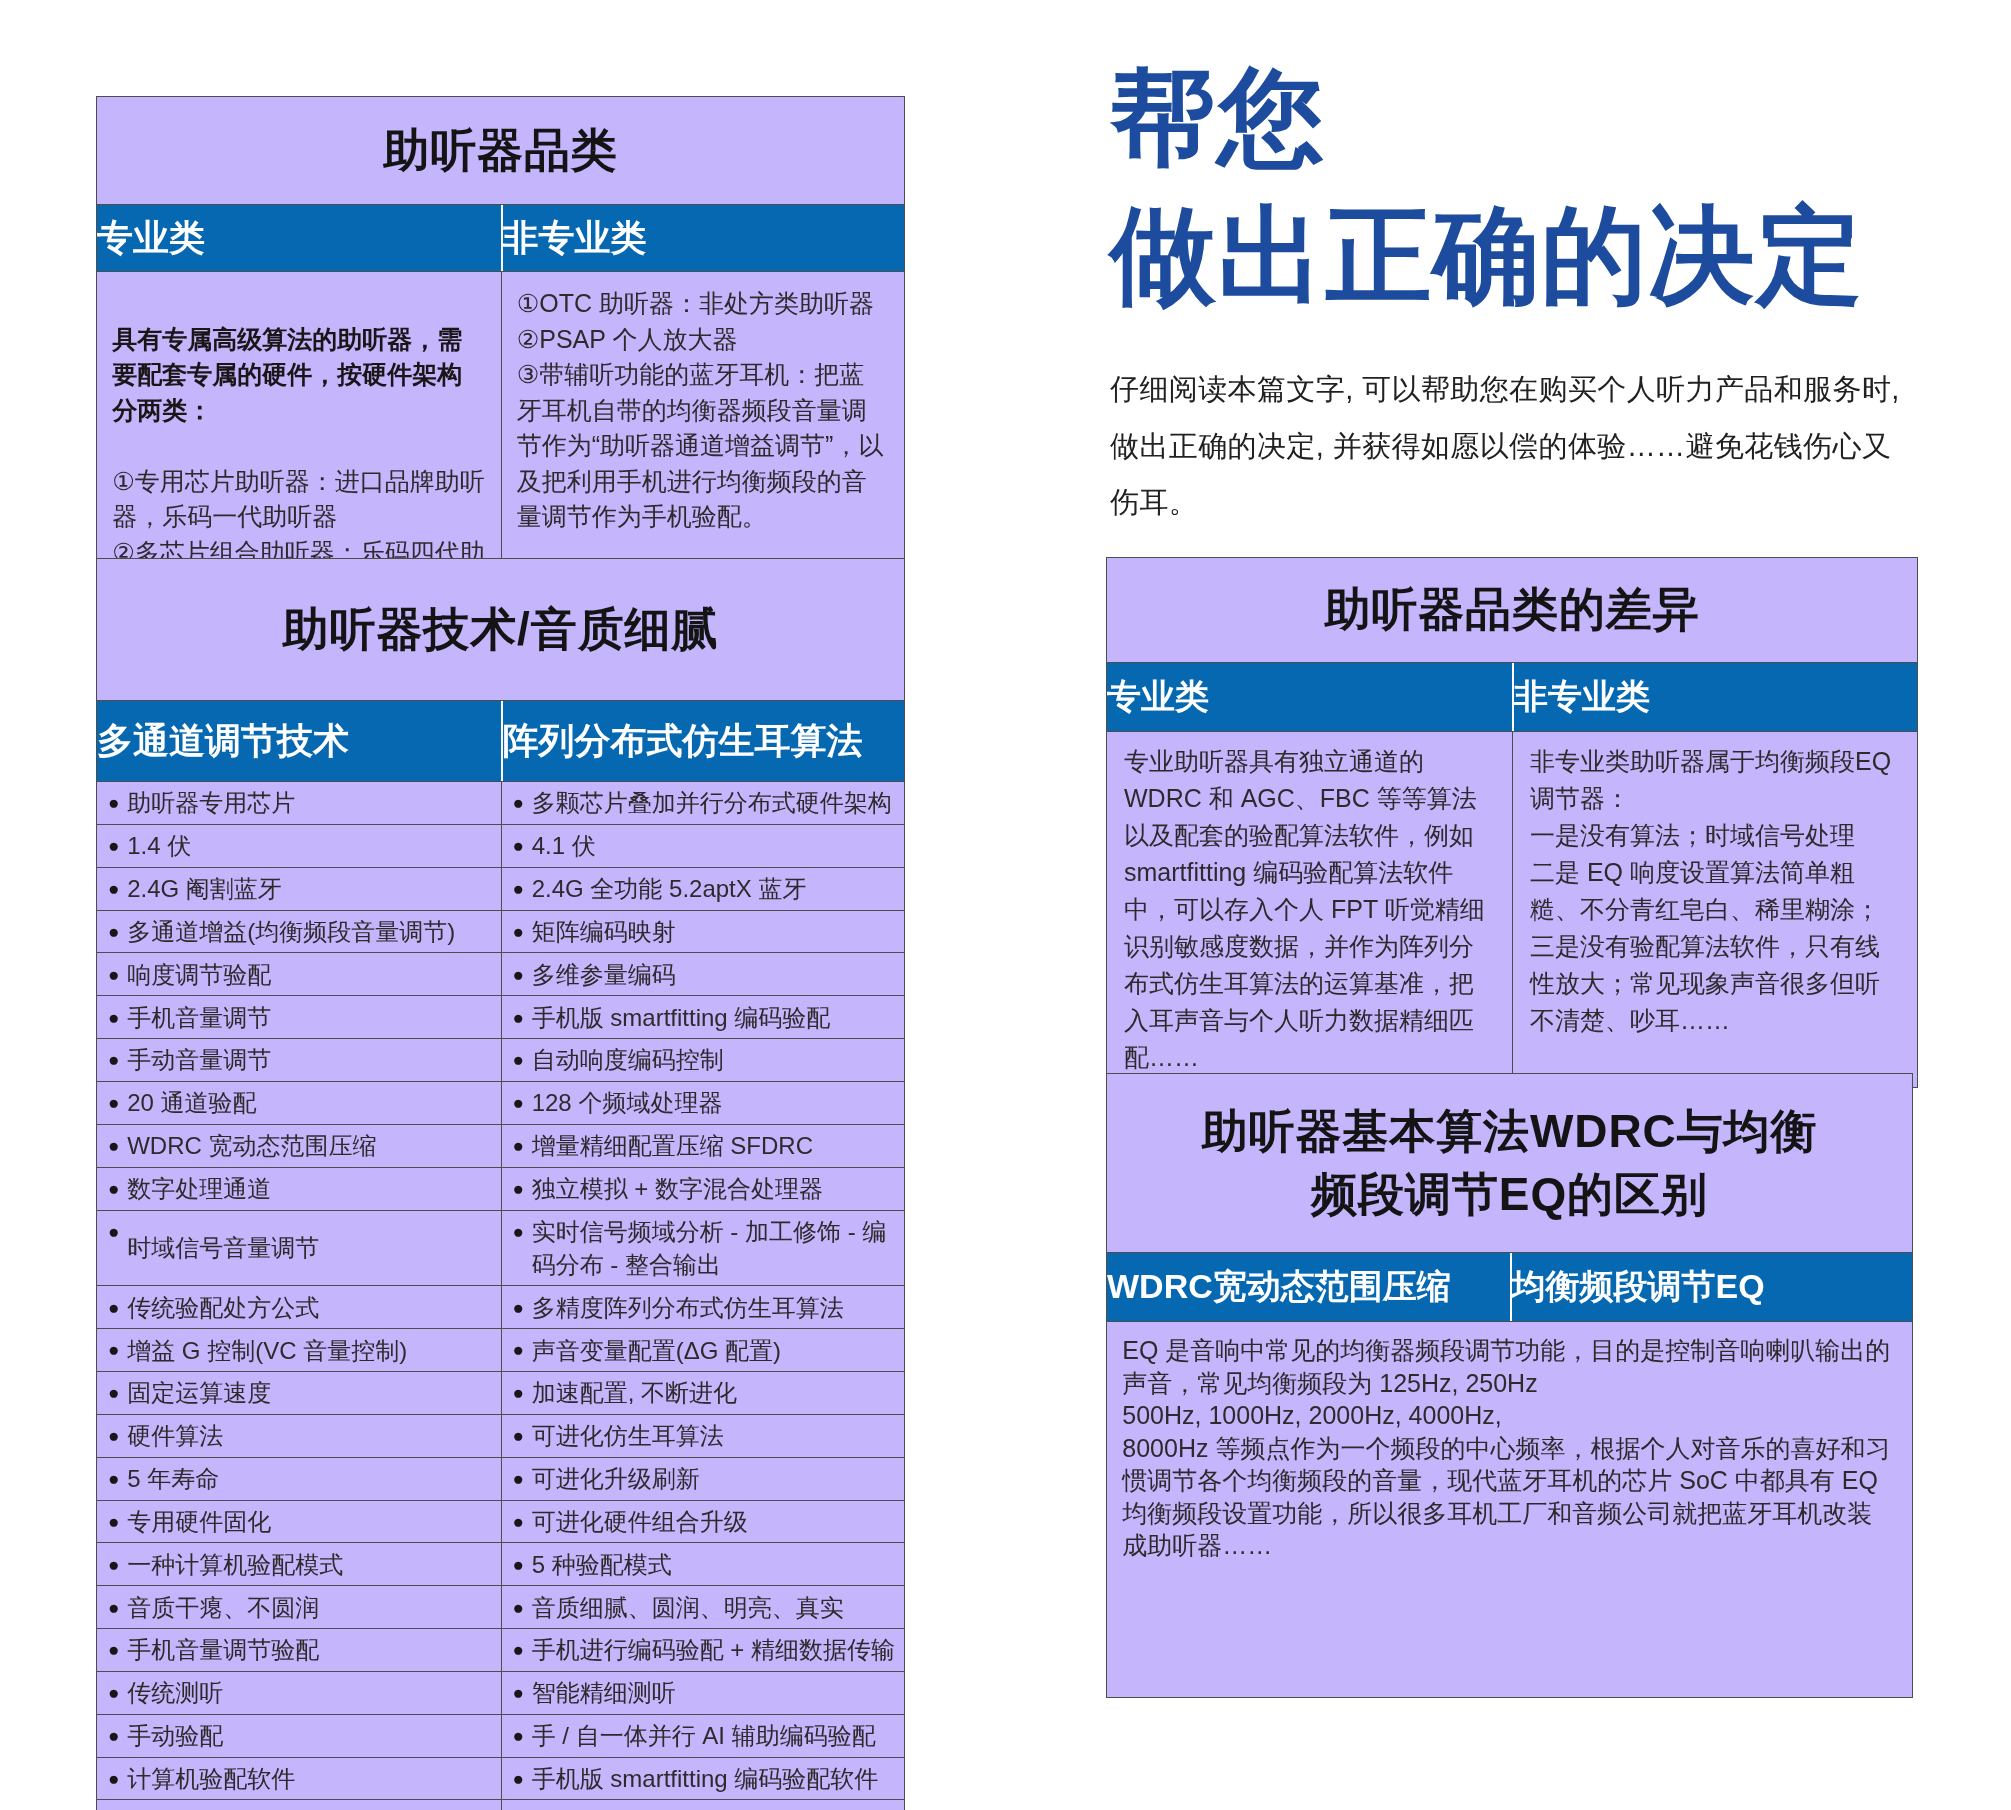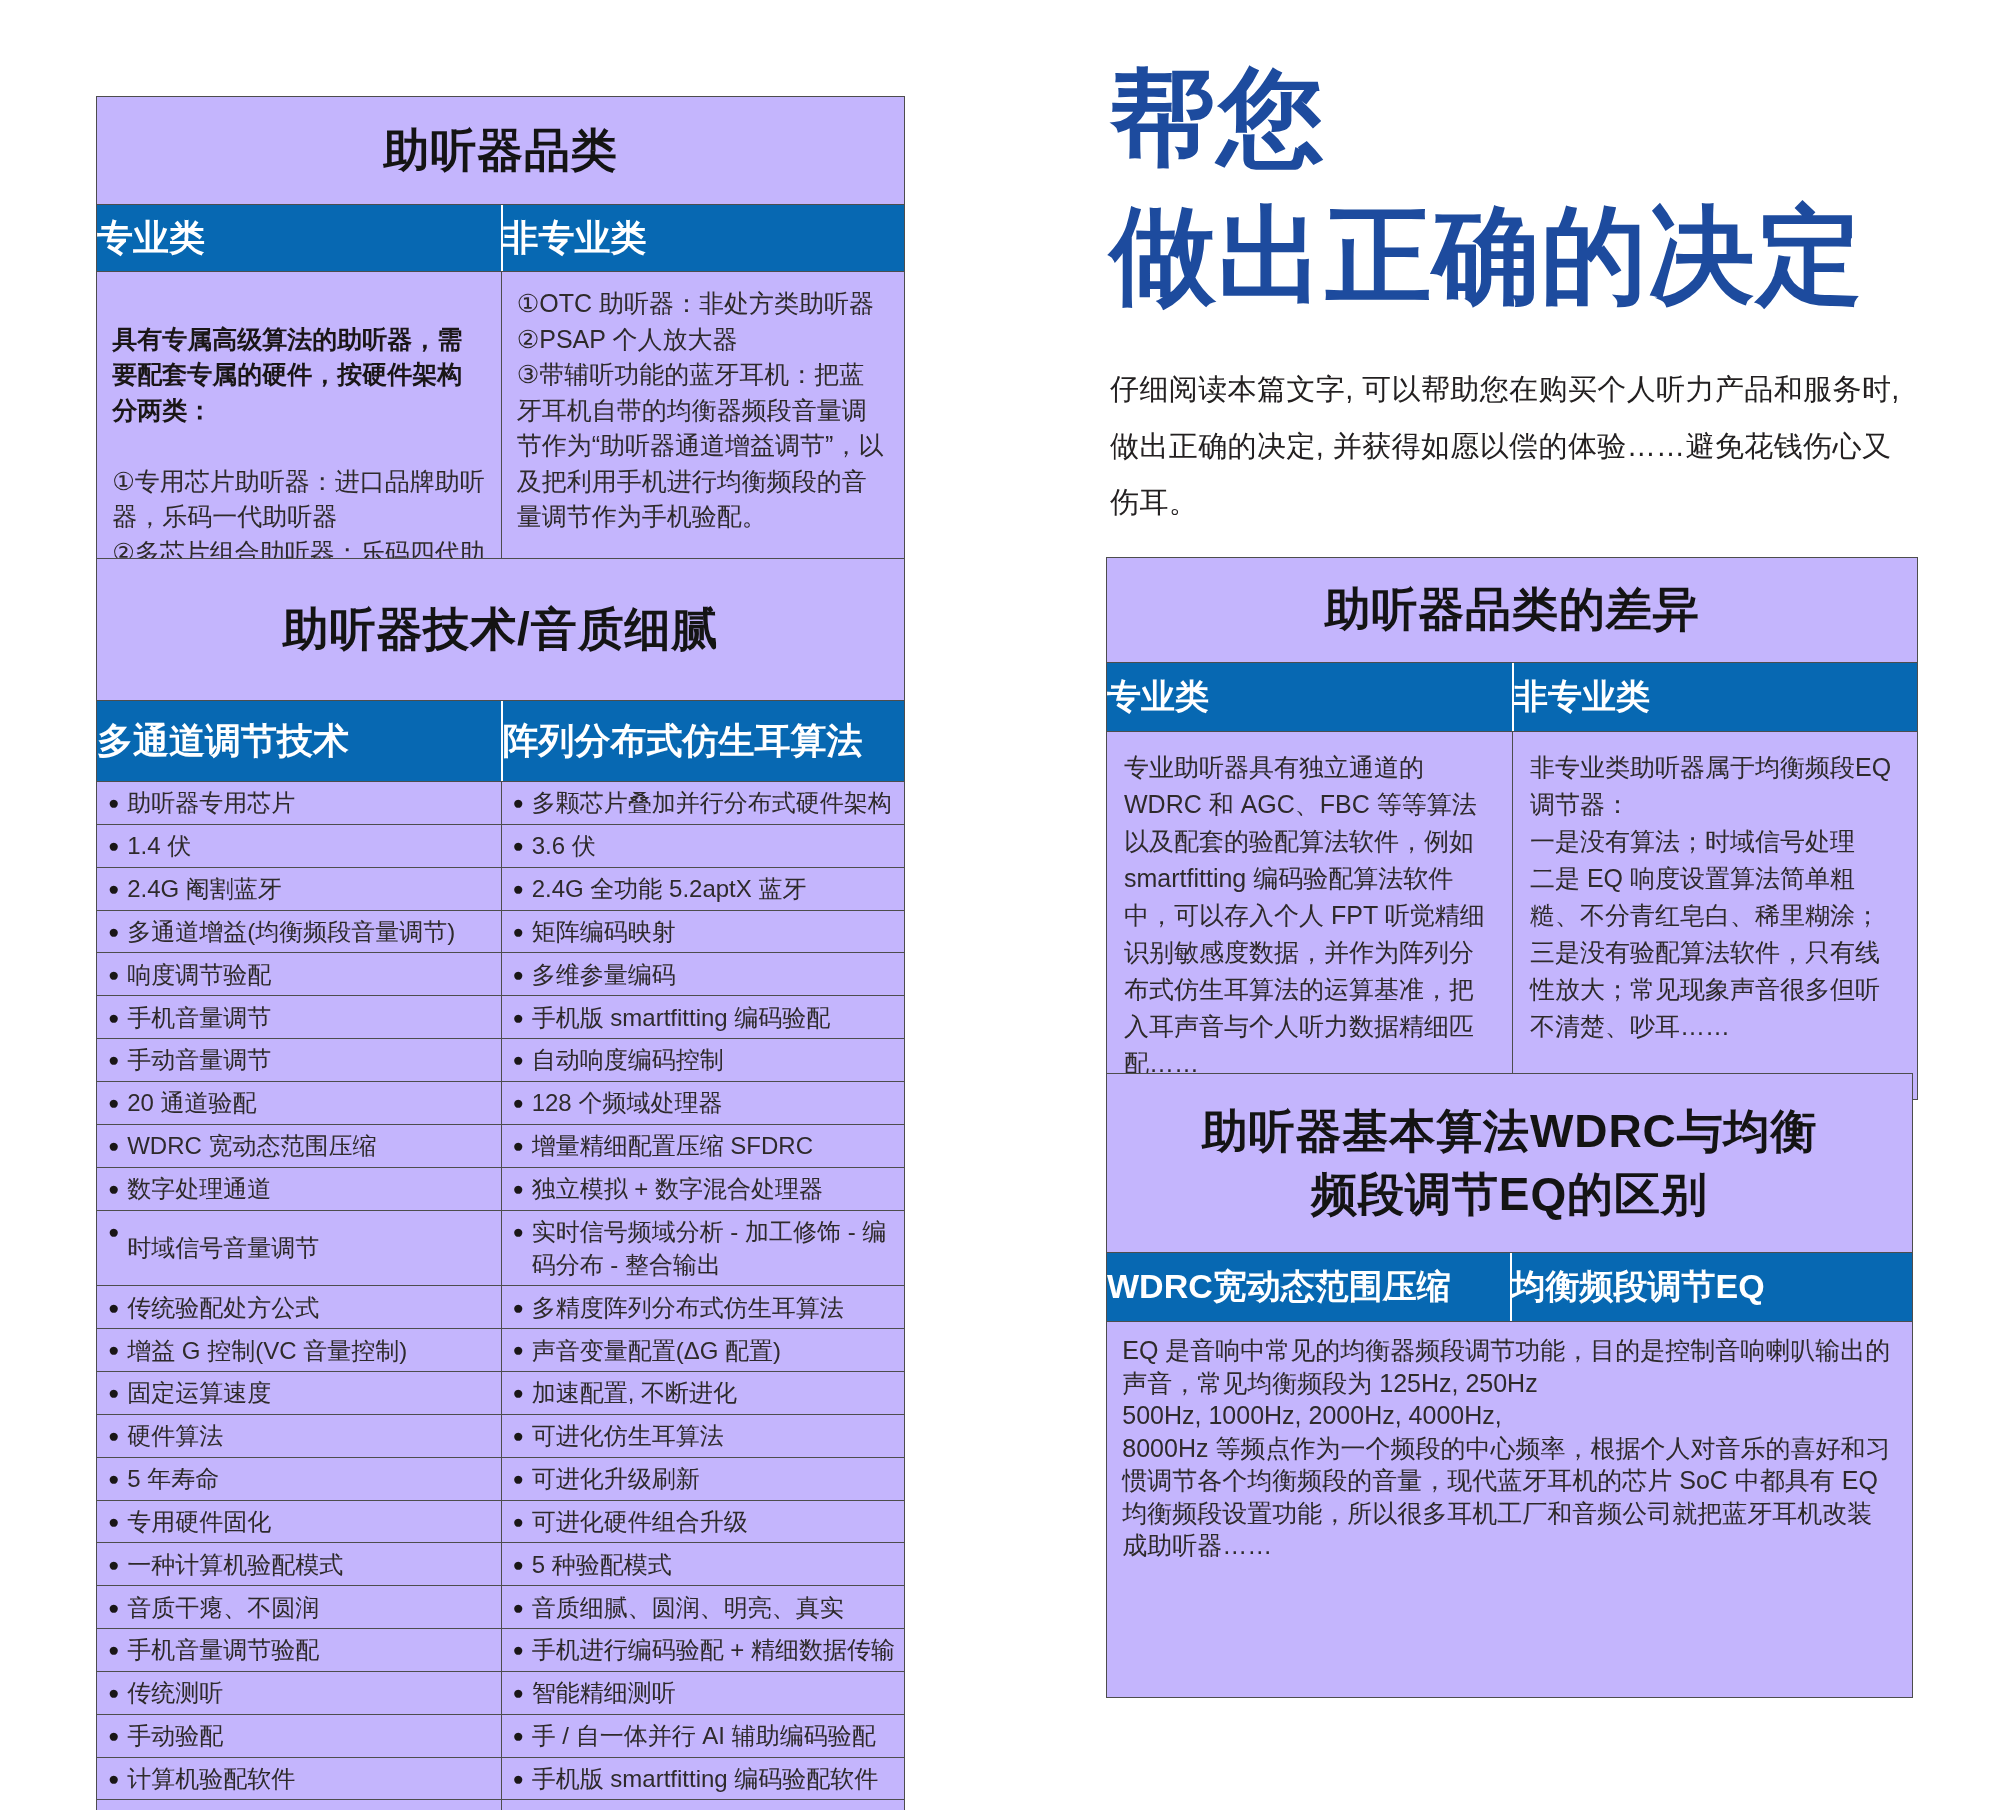--- a/index.html
+++ b/index.html
@@ -46,7 +46,7 @@
   #tbl-difference{left:1106px;top:557px;width:812px;}
   #tbl-difference .tbl-title{padding:20.4px 0;}
   #tbl-difference .th{padding:11px 0;font-size:34px;}
-  #tbl-difference .td{min-height:252px;padding:17px 17px;font-size:25px;line-height:1.48;color:#2e2a2b;}
+  #tbl-difference .td{min-height:252px;padding:11px 17px;font-size:25px;line-height:1.48;color:#2e2a2b;}
   
   #tbl-wdrc{left:1106px;top:1073px;width:807px;}
   #tbl-wdrc .tbl-title{padding:25.6px 0;}

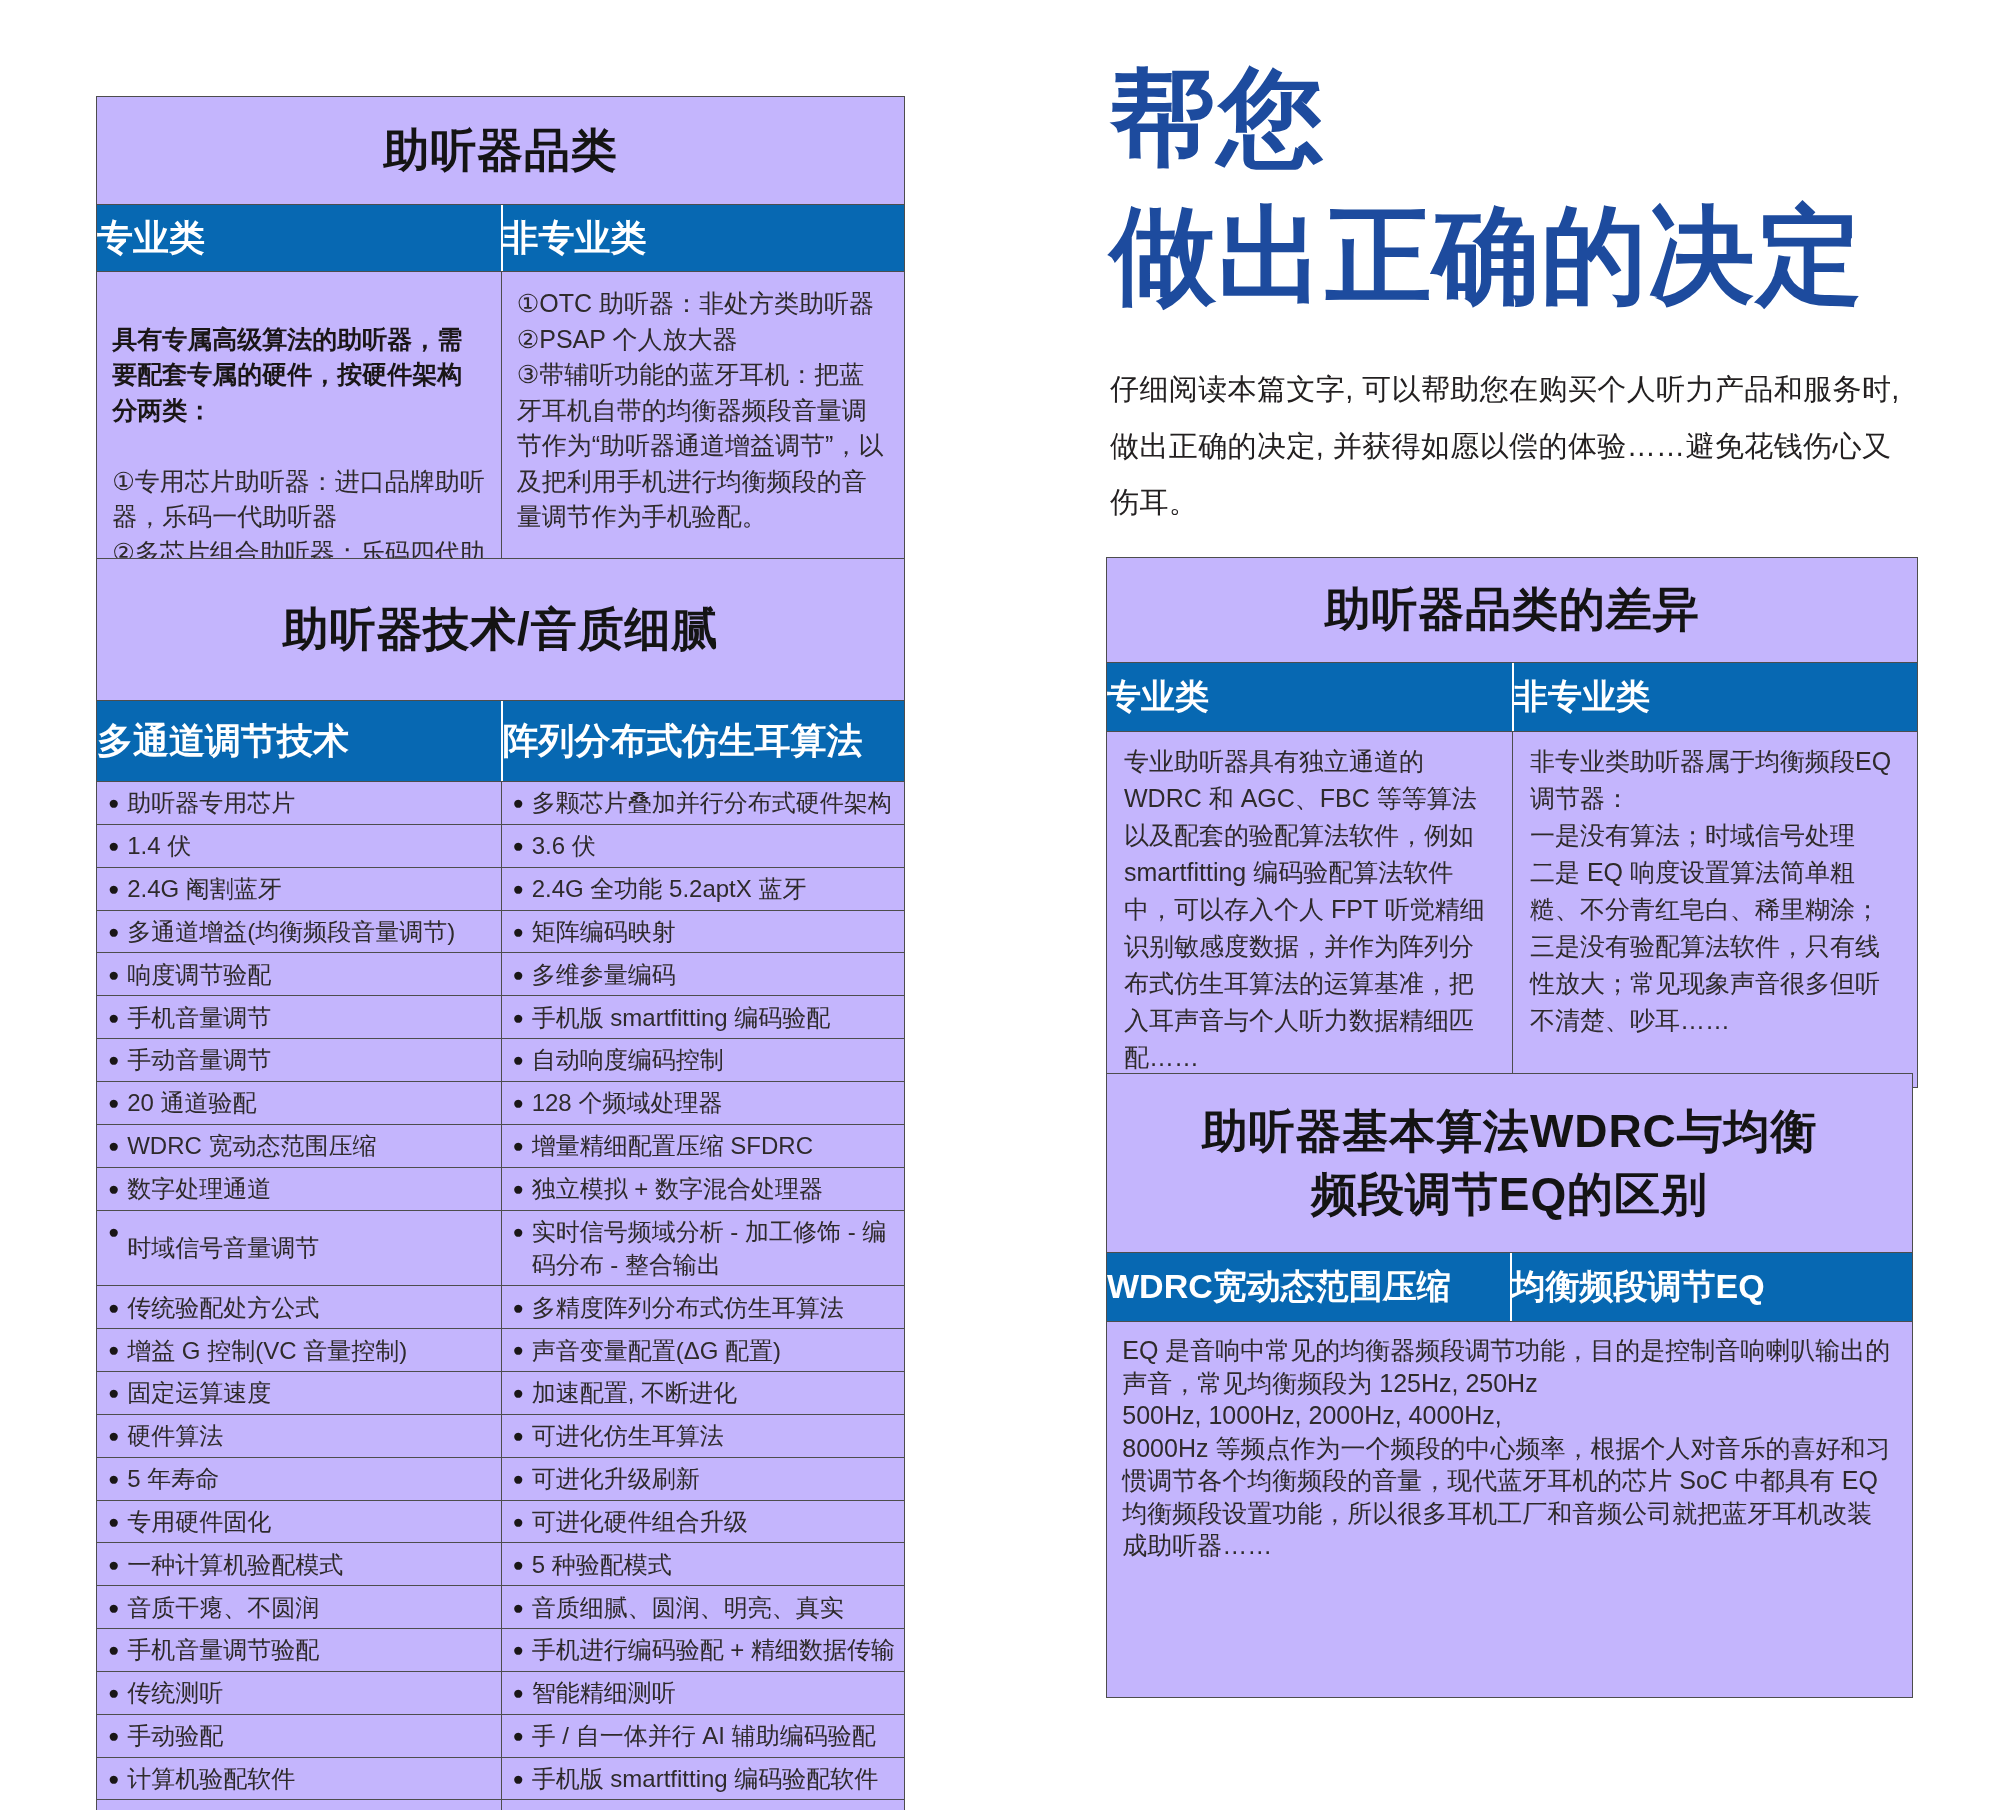--- a/index.html
+++ b/index.html
@@ -112,7 +112,7 @@
         </div>
         <div class="tcell">
           <span class="bullet">●</span>
-          <span>3.6 伏</span>
+          <span>4.1 伏</span>
         </div>
       </div>
       <div class="trow">

